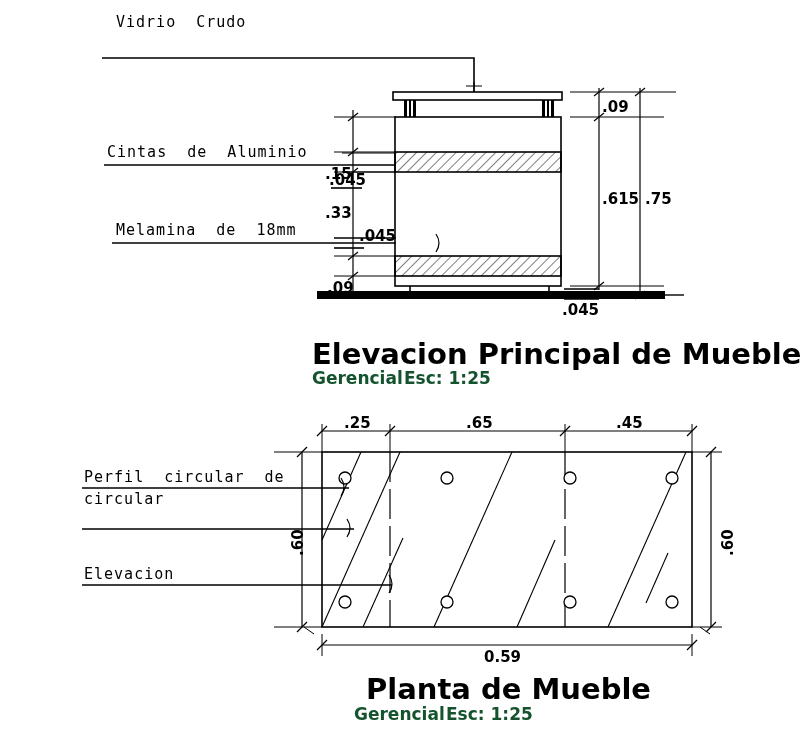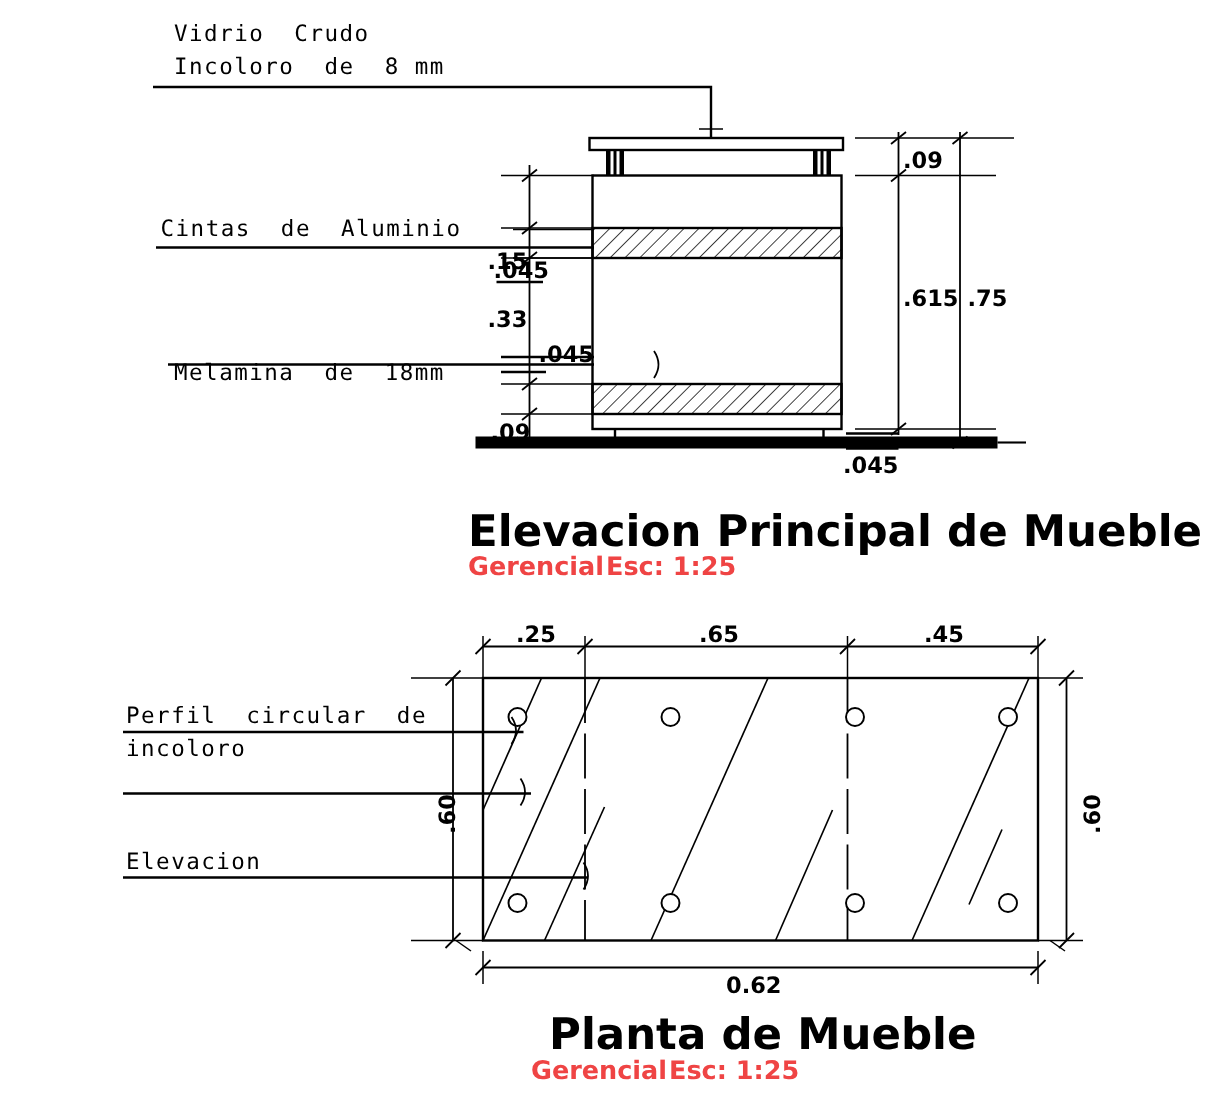--- a/index.html
+++ b/index.html
@@ -246,7 +246,6 @@
   </svg>
 
   <div class="annot" style="left:112px;top:12px;">Vidrio  Crudo</div>
-  <div class="annot" style="left:112px;top:34px;">Incoloro  de  8 mm</div>
 
   <div class="annot" style="left:103px;top:142px;">Cintas  de  Aluminio</div>
 

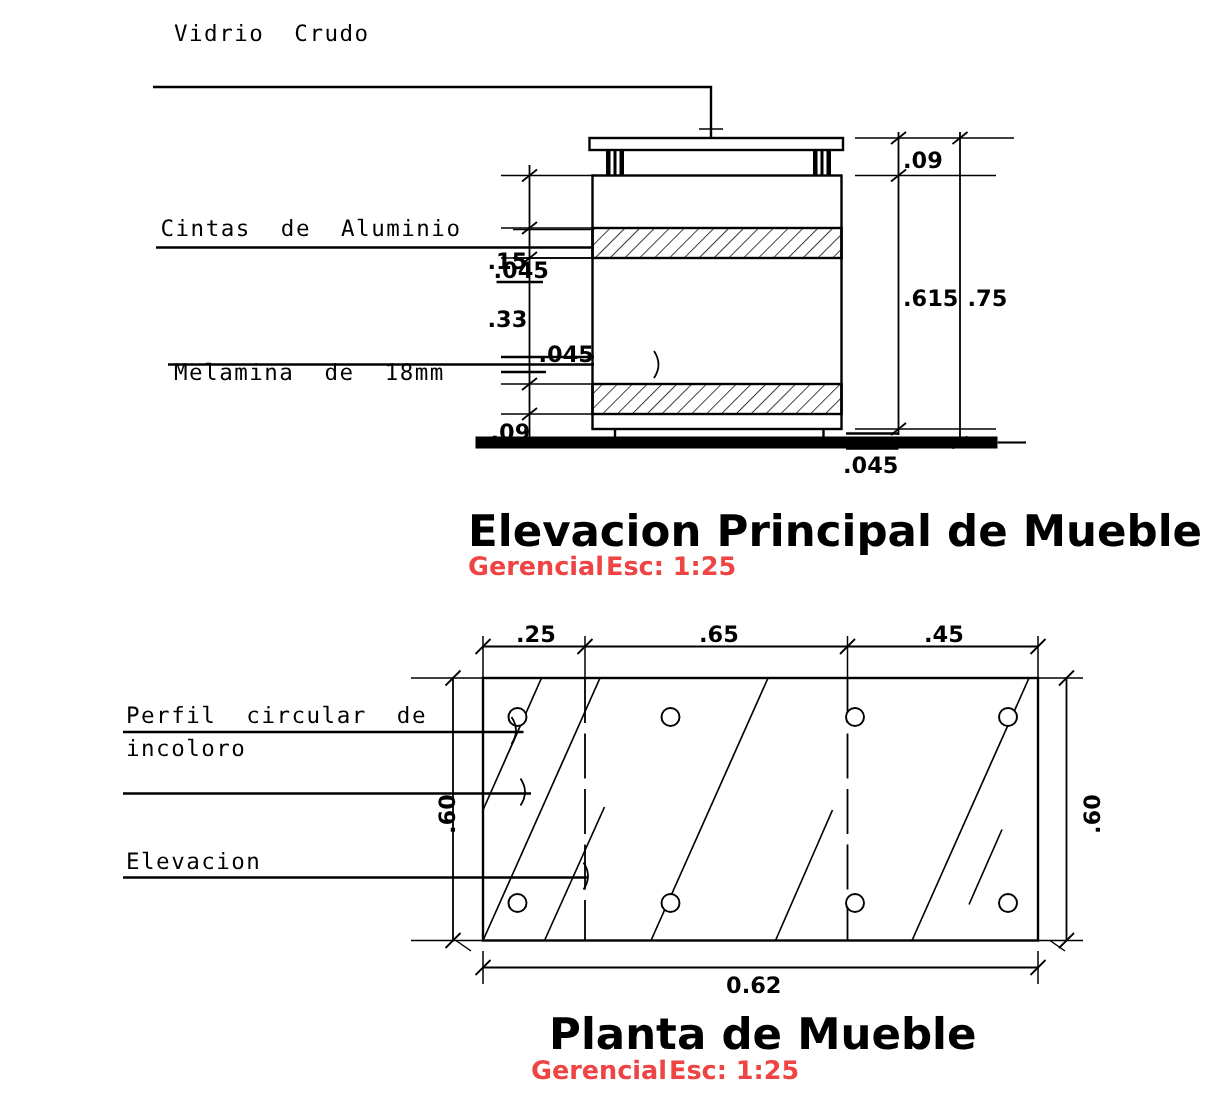--- a/index.html
+++ b/index.html
@@ -249,7 +249,7 @@
 
   <div class="annot" style="left:103px;top:142px;">Cintas  de  Aluminio</div>
 
-  <div class="annot" style="left:112px;top:220px;margin-top:18px;">Melamina  de  18mm</div>
+  <div class="annot" style="left:112px;top:220px;">Melamina  de  18mm</div>
 
   <div class="dim" style="left:321px;top:131px;margin-top:36px;">.15</div>
   <div class="dim" style="left:325px;top:173px;">.045</div>

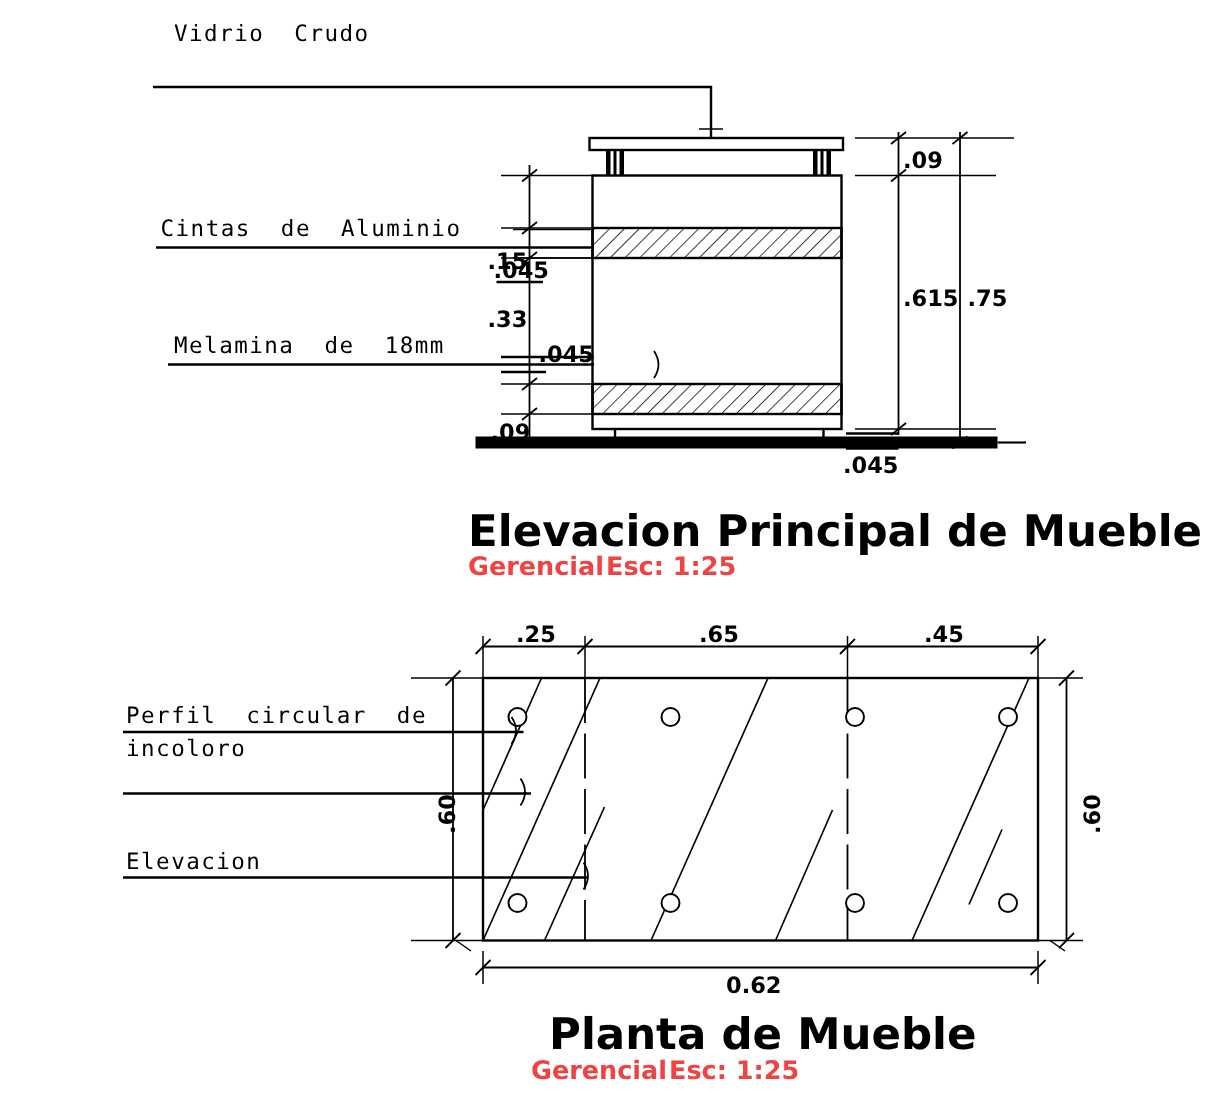--- a/index.html
+++ b/index.html
@@ -48,7 +48,7 @@
     font-weight:bold;
     font-size:17px;
     white-space:pre;
-    color:#ef4444;
+    color:#14532d;
   }
 </style>
 </head>

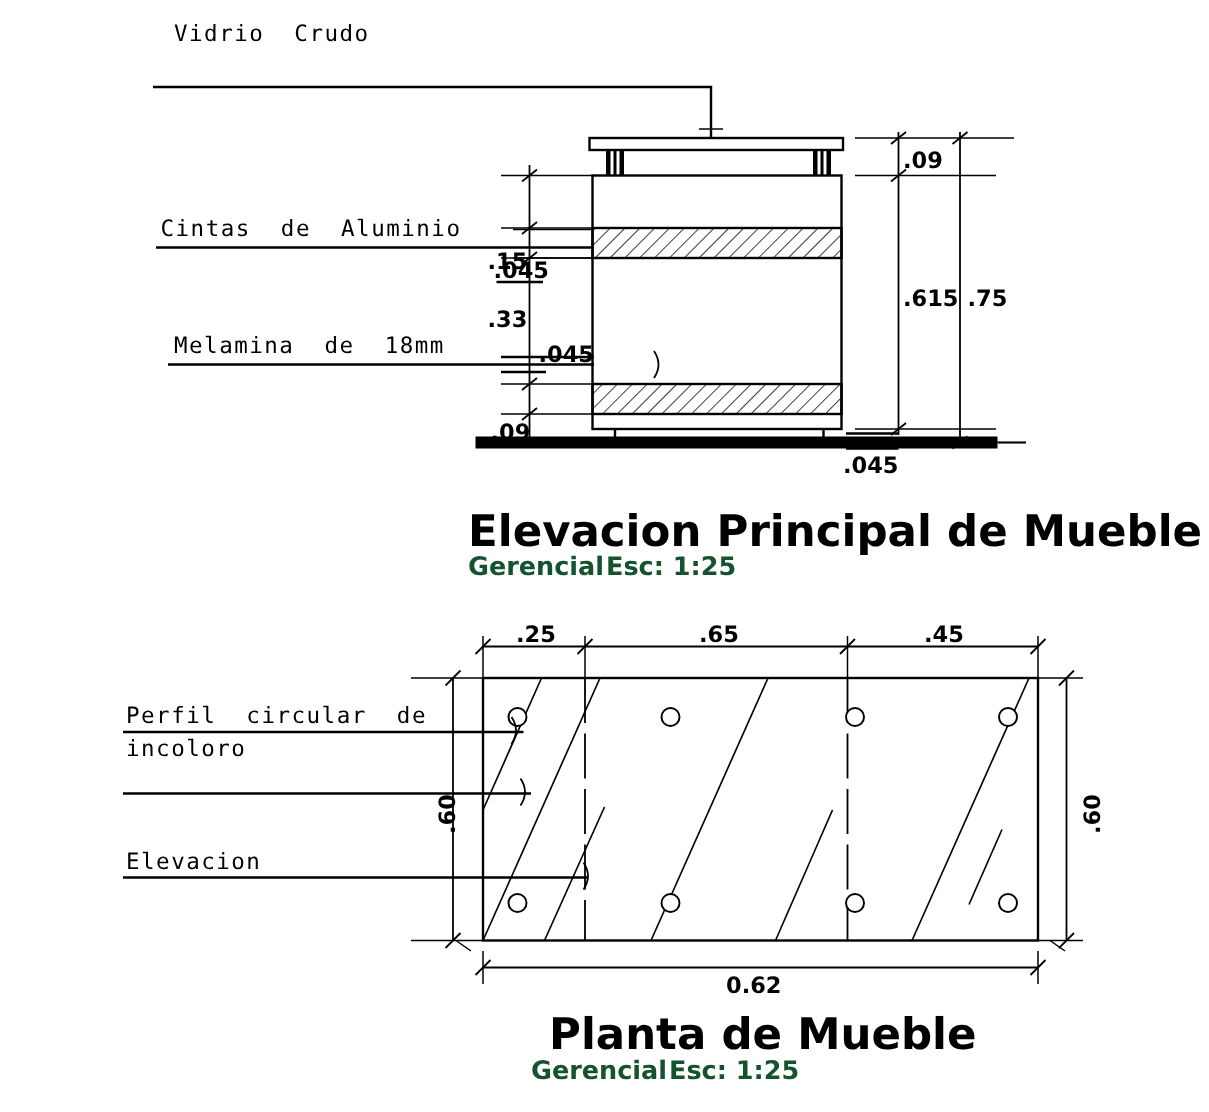--- a/index.html
+++ b/index.html
@@ -269,7 +269,7 @@
   <div class="subtitle" style="left:400px;top:368px;">Esc: 1:25</div>
 
   <div class="annot" style="left:80px;top:467px;">Perfil  circular  de</div>
-  <div class="annot" style="left:80px;top:489px;">incoloro</div>
+  <div class="annot" style="left:80px;top:489px;">circular</div>
 
 
   <div class="annot" style="left:80px;top:564px;">Elevacion</div>

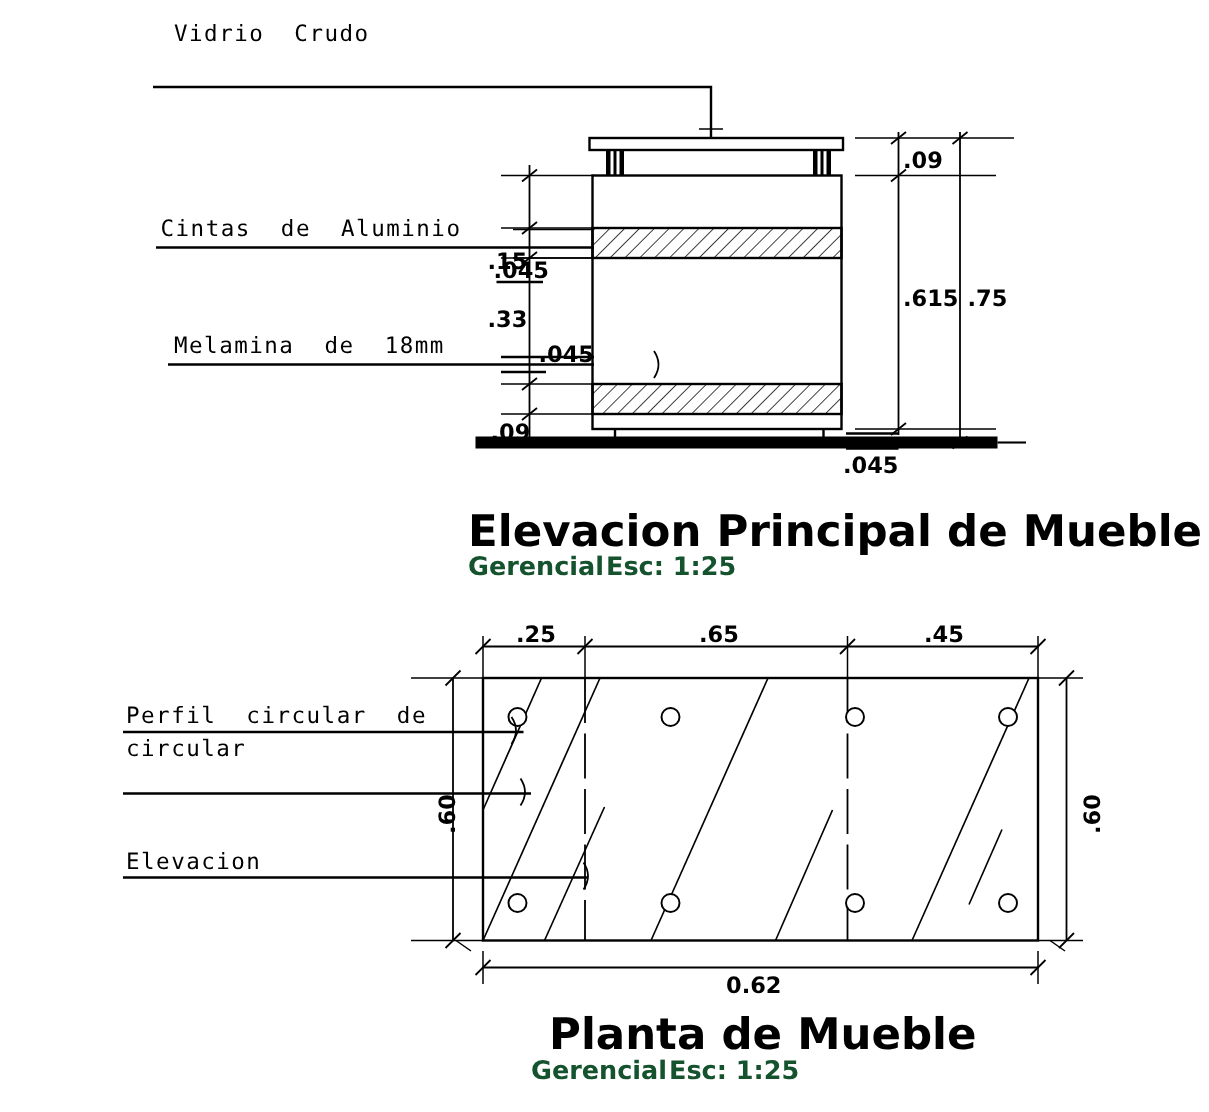--- a/index.html
+++ b/index.html
@@ -281,7 +281,7 @@
   <div class="dim dim-v" style="left:287px;top:556px;">.60</div>
   <div class="dim dim-v" style="left:717px;top:556px;">.60</div>
 
-  <div class="dim" style="left:480px;top:650px;">0.62</div>
+  <div class="dim" style="left:480px;top:650px;">0.59</div>
 
   <div class="title" style="left:350px;top:672px;margin-left:12px;">Planta de Mueble</div>
   <div class="subtitle" style="left:350px;top:704px;">Gerencial</div>

